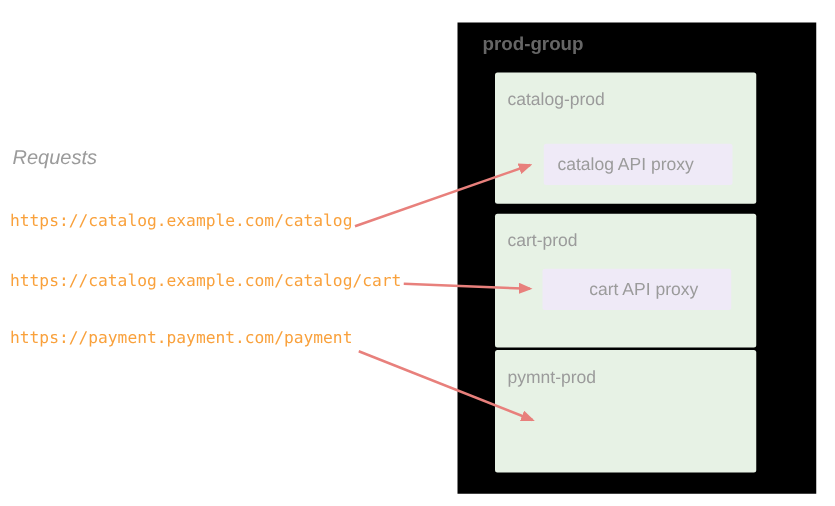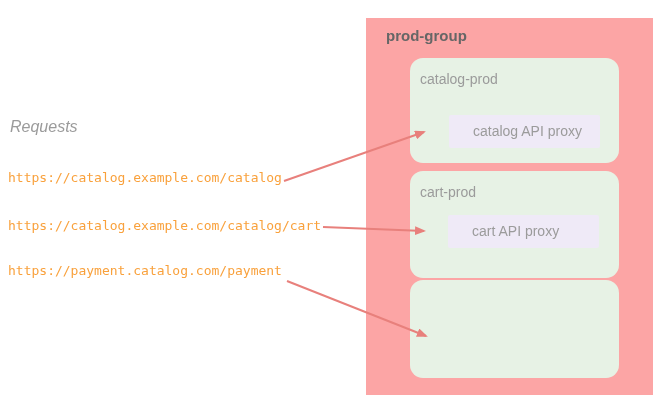--- a/index.html
+++ b/index.html
@@ -37,7 +37,7 @@
     position: absolute;
     left: 366px; top: 18px;
     width: 287px; height: 377px;
-    background: #fca5a5;
+    background: #000000;
   }
   .panel-title {
     position: absolute;

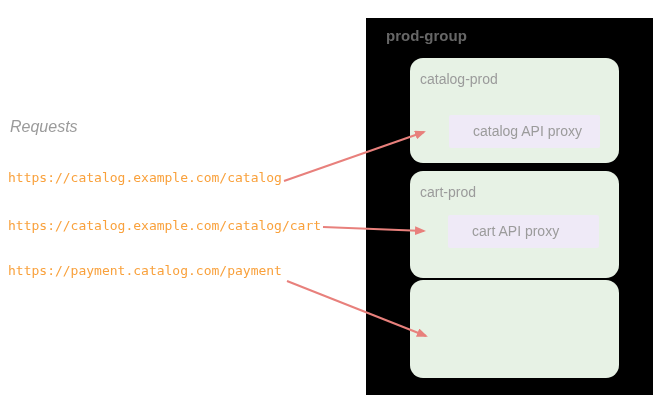--- a/index.html
+++ b/index.html
@@ -51,8 +51,7 @@
     left: 30px;
     width: 209px;
     background: #e7f2e5;
-    border-radius: 13px;
-    margin-left: 14px;
+    border-radius: 2px;
   }
   .env-1 { top: 40px;  height: 105px; }
   .env-2 { top: 153px; height: 107px;  }

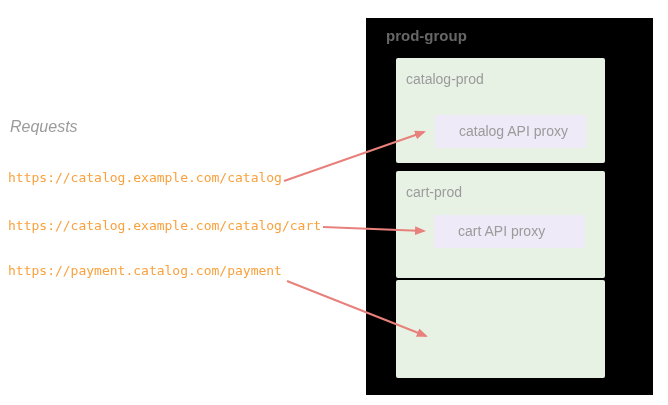--- a/index.html
+++ b/index.html
@@ -70,7 +70,7 @@
     font-size: 14px;
     color: #9b9b9b;
     line-height: 33px;
-    padding-left: 24px;
+    padding-left: 11px;
     box-sizing: border-box;
     white-space: nowrap;
   }

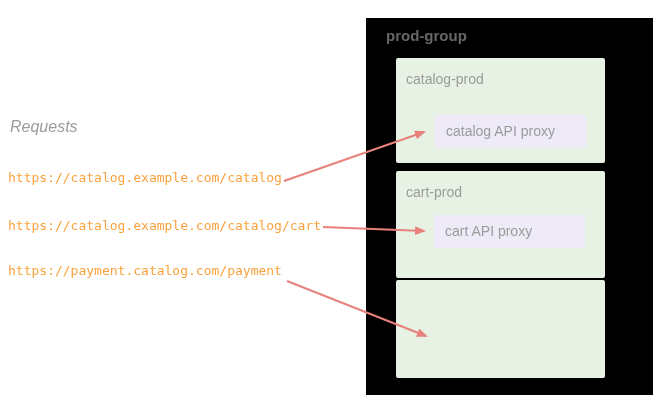--- a/index.html
+++ b/index.html
@@ -75,7 +75,7 @@
     white-space: nowrap;
   }
   .env-1 .proxy { left: 39px; top: 57px; }
-  .env-2 .proxy { left: 38px; top: 44px; }
+  .env-2 .proxy { left: 38px; top: 44px; text-align: center; }
   .env-3 .proxy { left: 39px; top: 50px; }
 
   

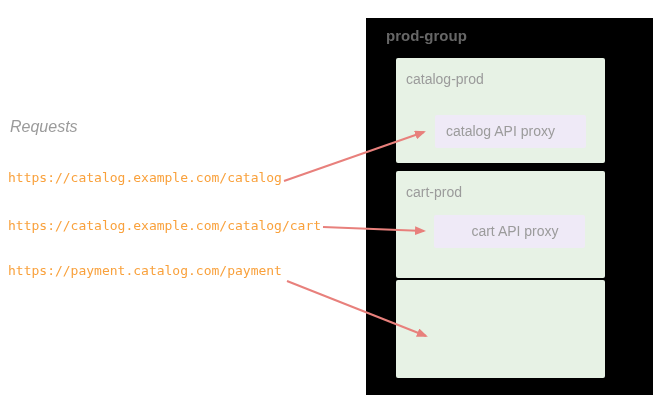--- a/index.html
+++ b/index.html
@@ -100,7 +100,7 @@
 
   <div class="url url-1">https://catalog.example.com/catalog</div>
   <div class="url url-2">https://catalog.example.com/catalog/cart</div>
-  <div class="url url-3">https://payment.catalog.com/payment</div>
+  <div class="url url-3">https://payment.payment.com/payment</div>
 
   <div class="panel">
     <div class="panel-title">prod-group</div>

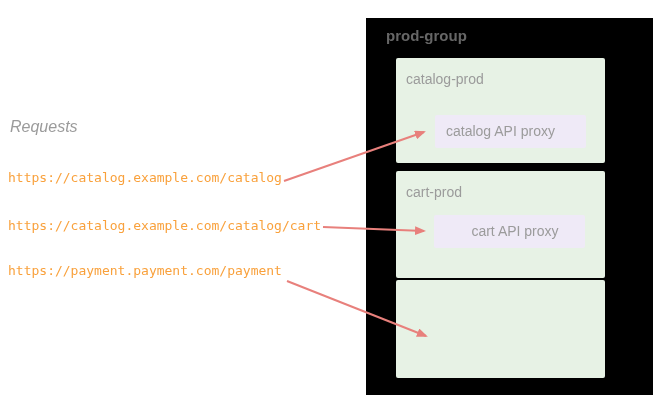--- a/index.html
+++ b/index.html
@@ -116,6 +116,7 @@
     </div>
 
     <div class="env env-3">
+      <div class="env-label">pymnt-prod</div>
     </div>
   </div>
 

